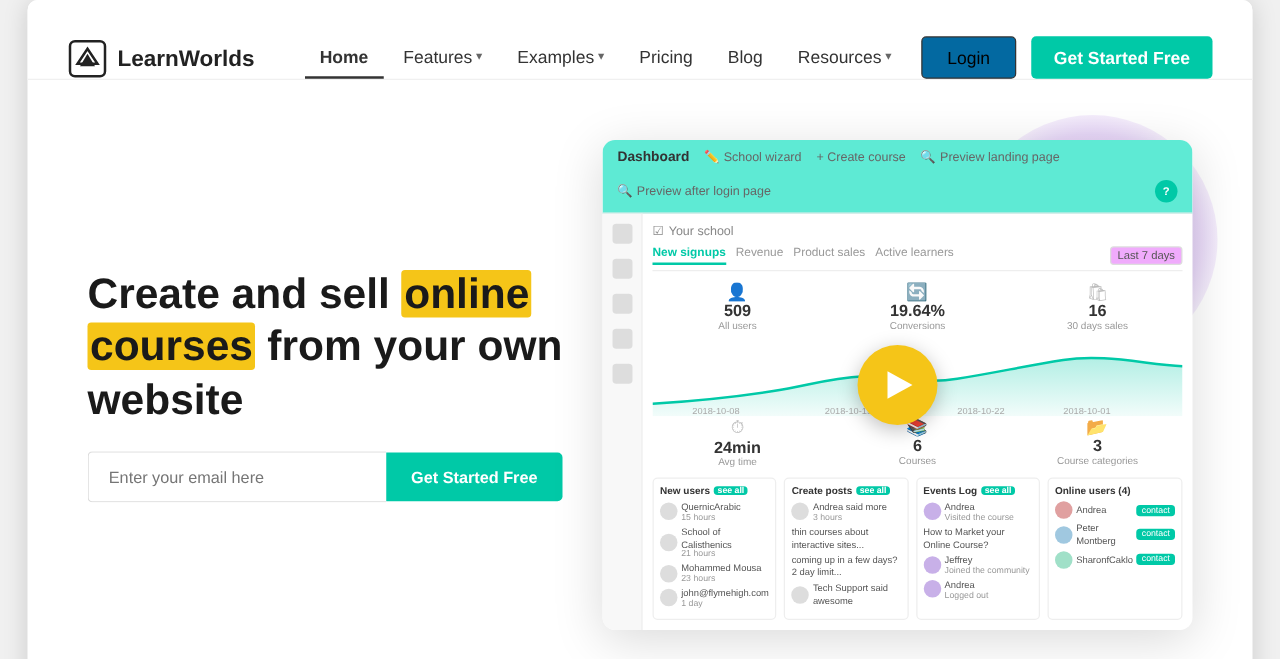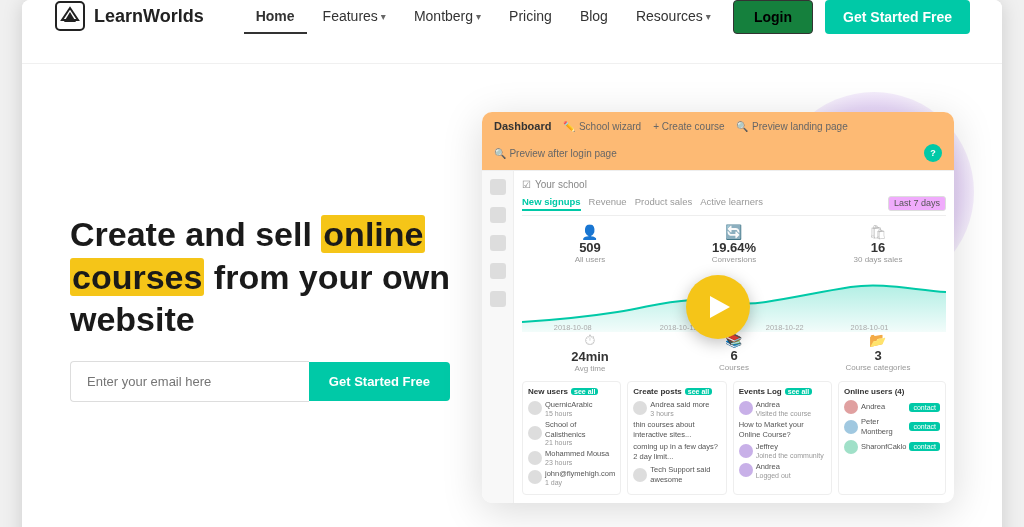--- a/index.html
+++ b/index.html
@@ -21,7 +21,7 @@
     
     .navbar {
       display: flex;
-      align-items: flex-start;
+      align-items: flex-end;
       padding: 0 32px;
       height: 64px;
       border-bottom: 1px solid #f0f0f0;

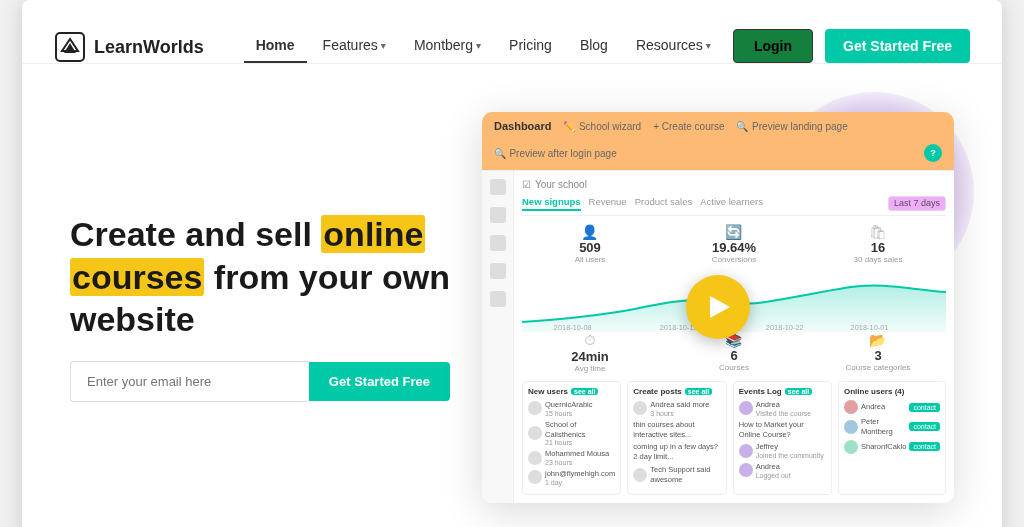--- a/index.html
+++ b/index.html
@@ -427,7 +427,7 @@
         <span class="chevron">▾</span>
       </div>
       <div class="nav-item">
-        <span>Montberg</span>
+        <span>Examples</span>
         <span class="chevron">▾</span>
       </div>
       <div class="nav-item">

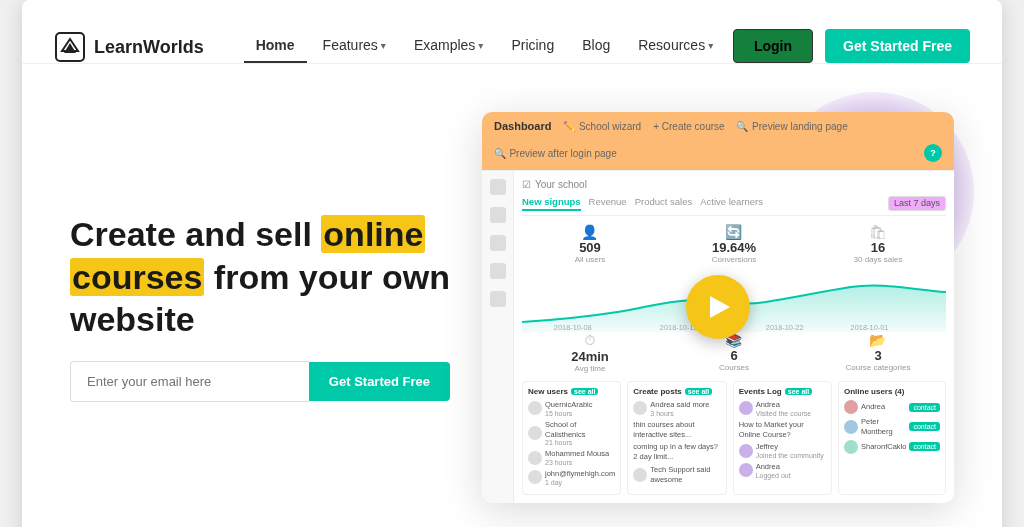--- a/index.html
+++ b/index.html
@@ -78,10 +78,10 @@
       padding: 8px 20px;
       border: 1.5px solid #333;
       border-radius: 4px;
-      background: #15803d;
+      background: #0369a1;
       font-size: 14px;
       cursor: pointer;
-      font-weight: 700;
+      font-weight: 400;
     }
     .btn-cta {
       padding: 9px 18px;

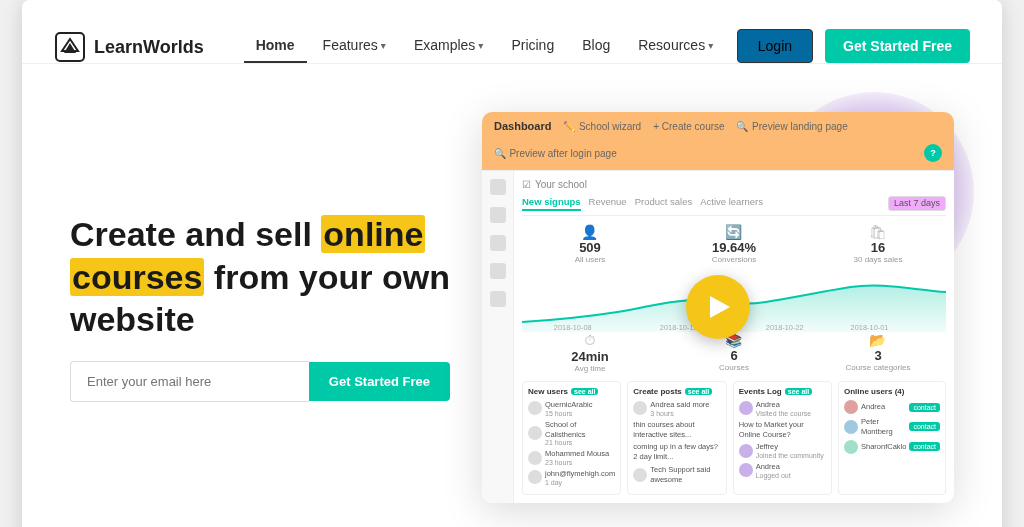--- a/index.html
+++ b/index.html
@@ -186,7 +186,7 @@
       display: flex;
       align-items: center;
       padding: 8px 12px;
-      background: #fdba74;
+      background: #5eead4;
       border-bottom: 1px solid #eee;
       gap: 12px;
       flex-wrap: wrap;

